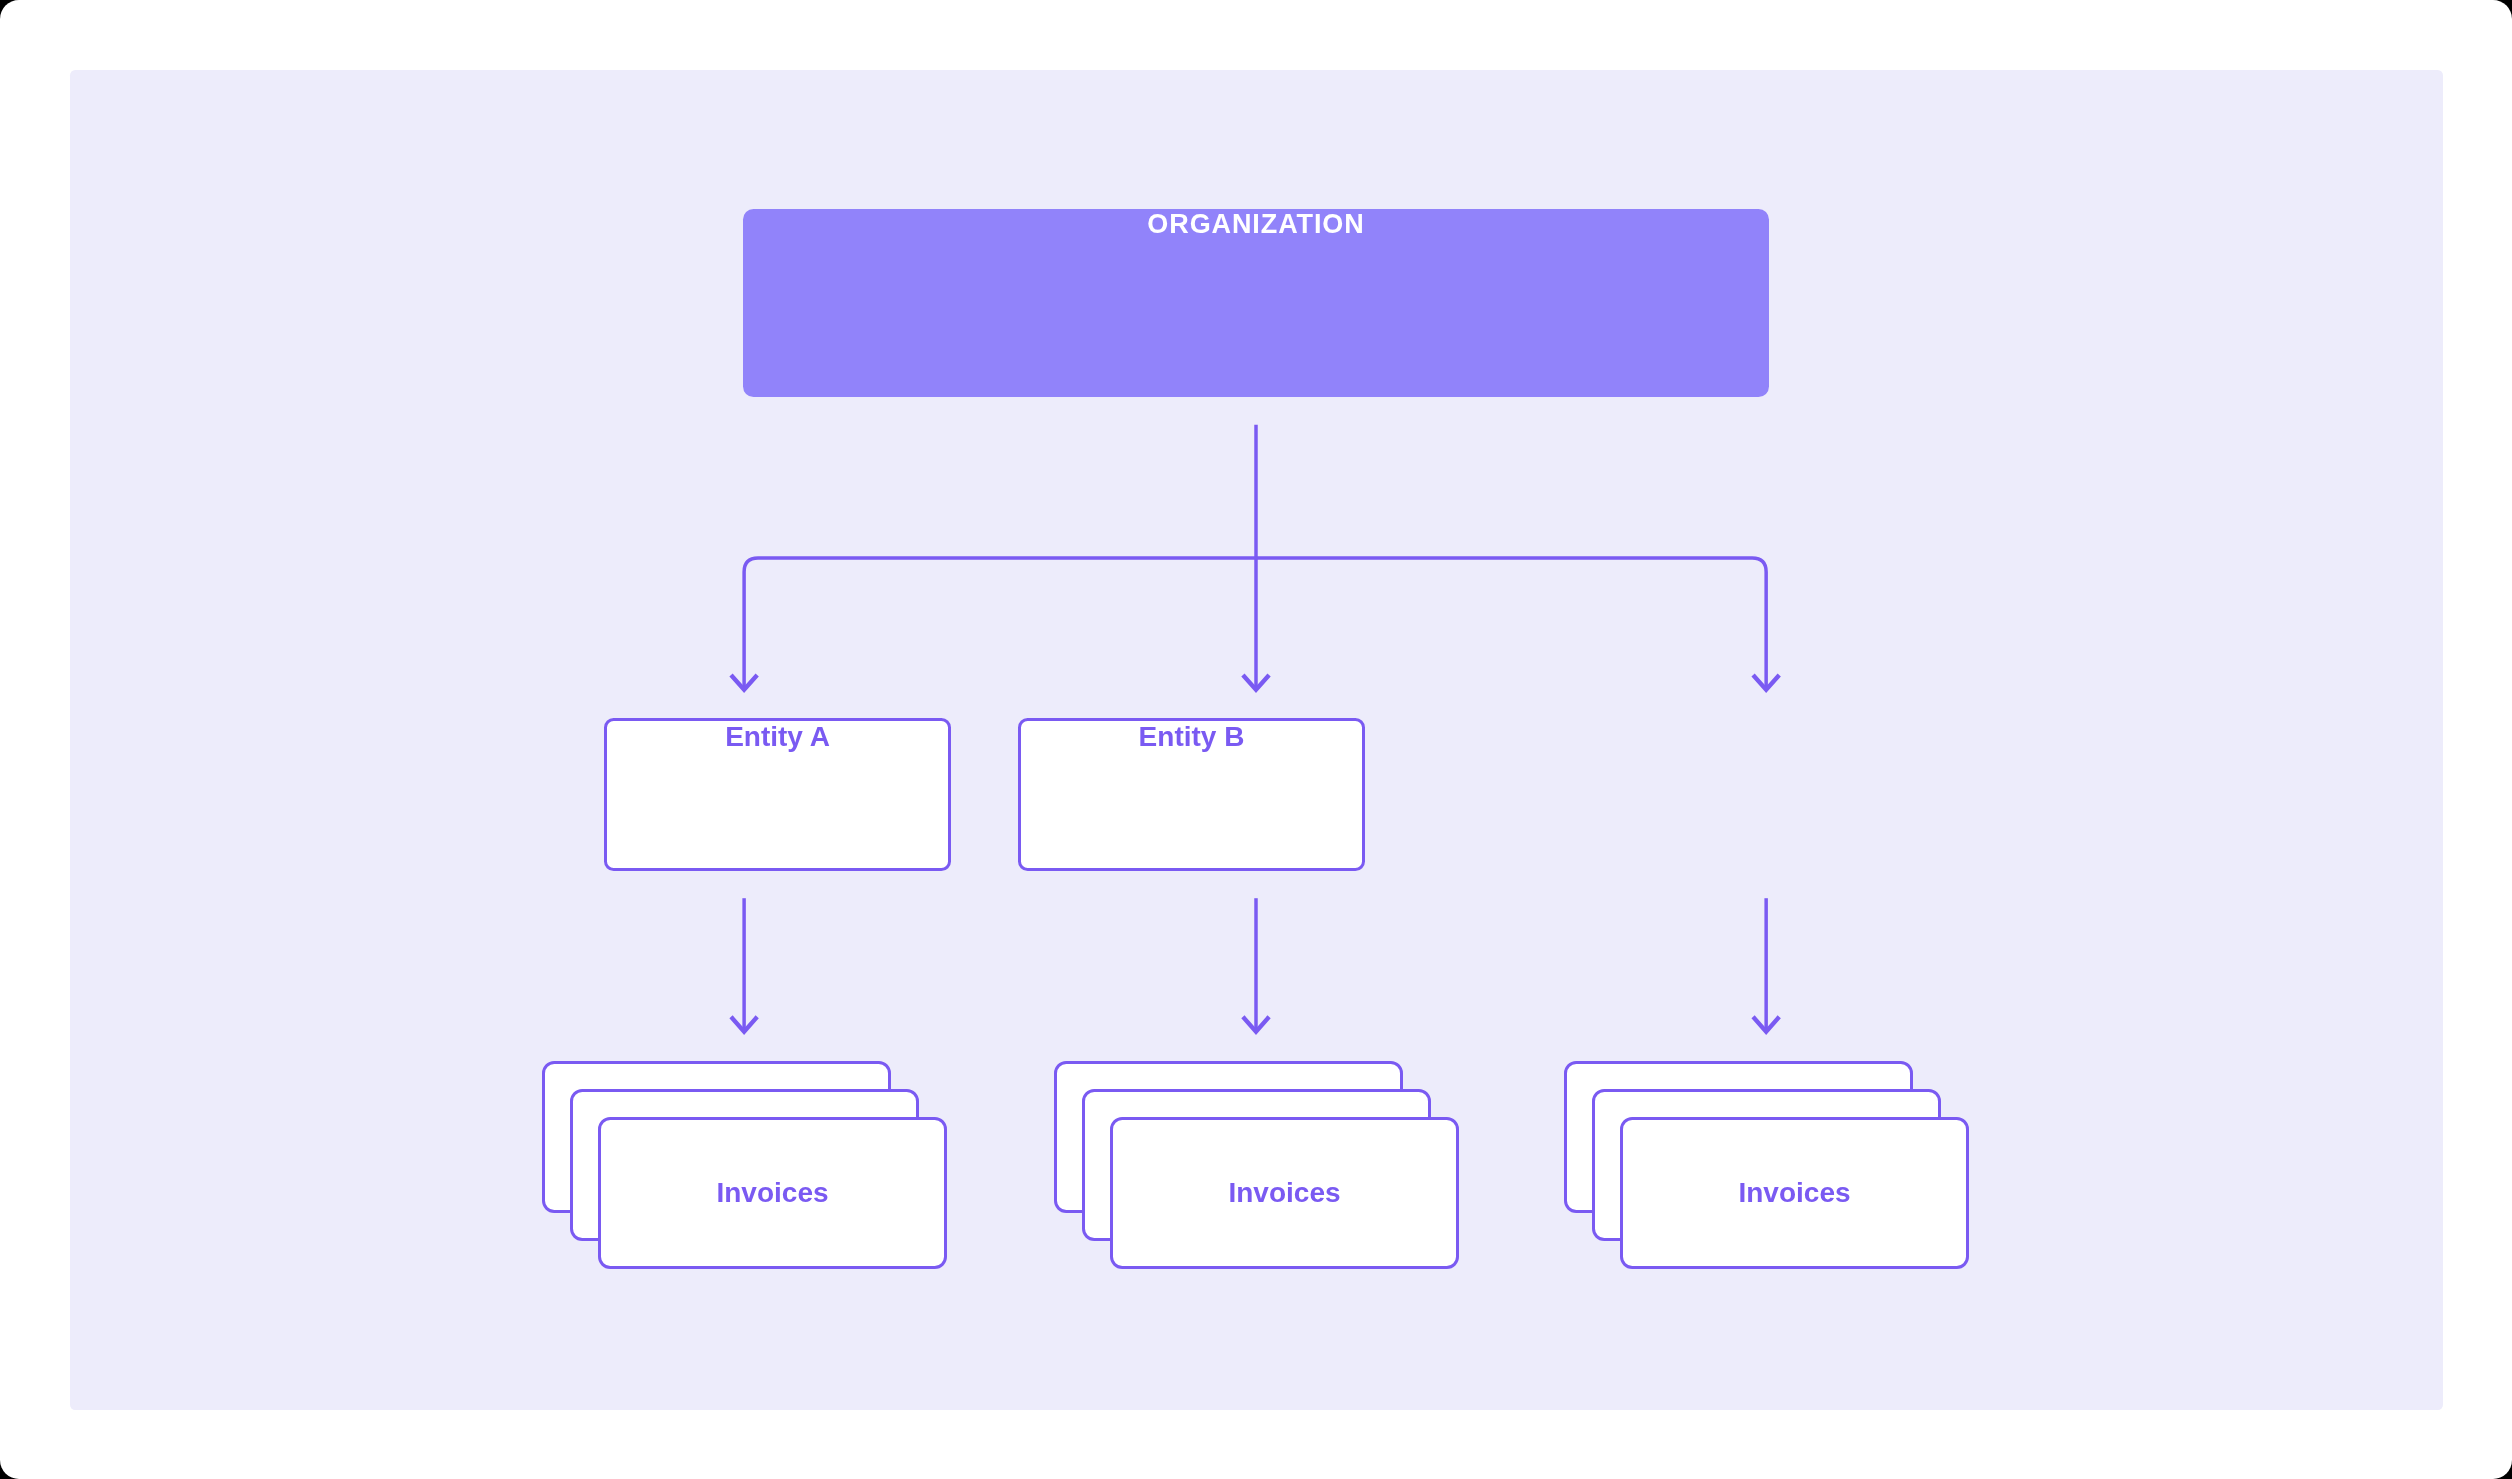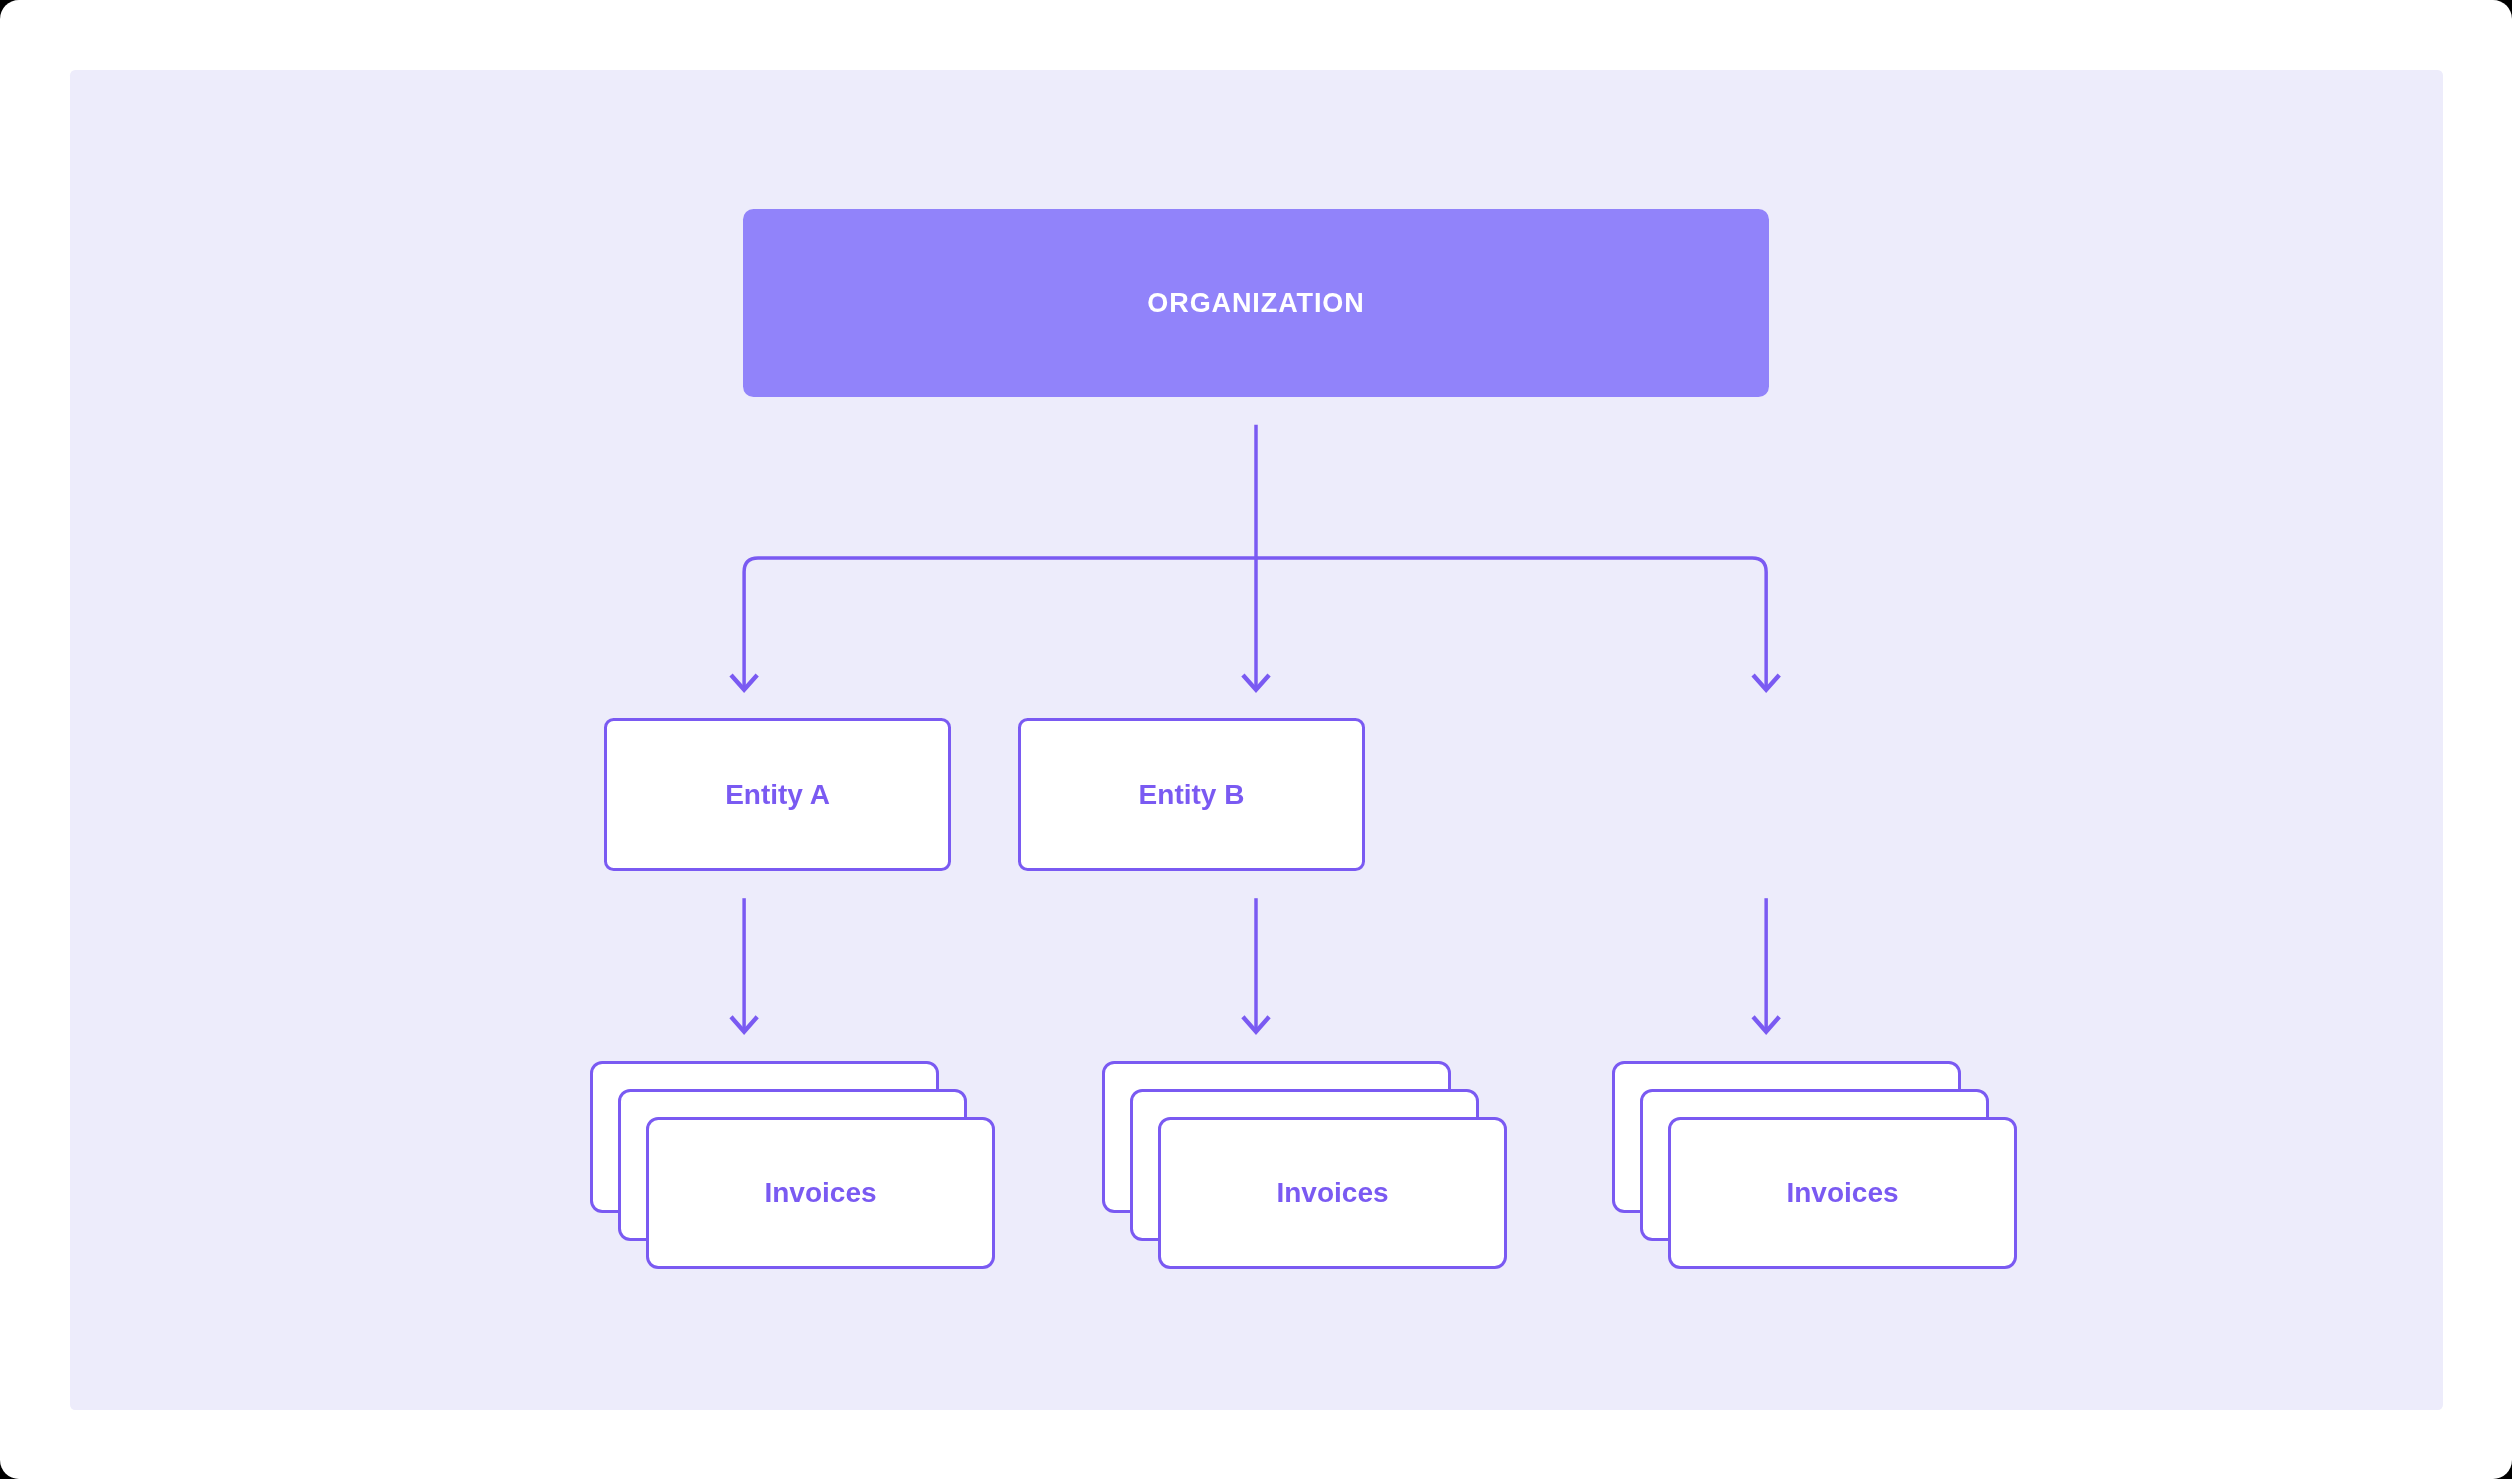--- a/index.html
+++ b/index.html
@@ -30,7 +30,6 @@
     position: absolute;
     box-sizing: border-box;
     display: flex;
-    align-items: center;
     justify-content: center;
   }
   .org-node {

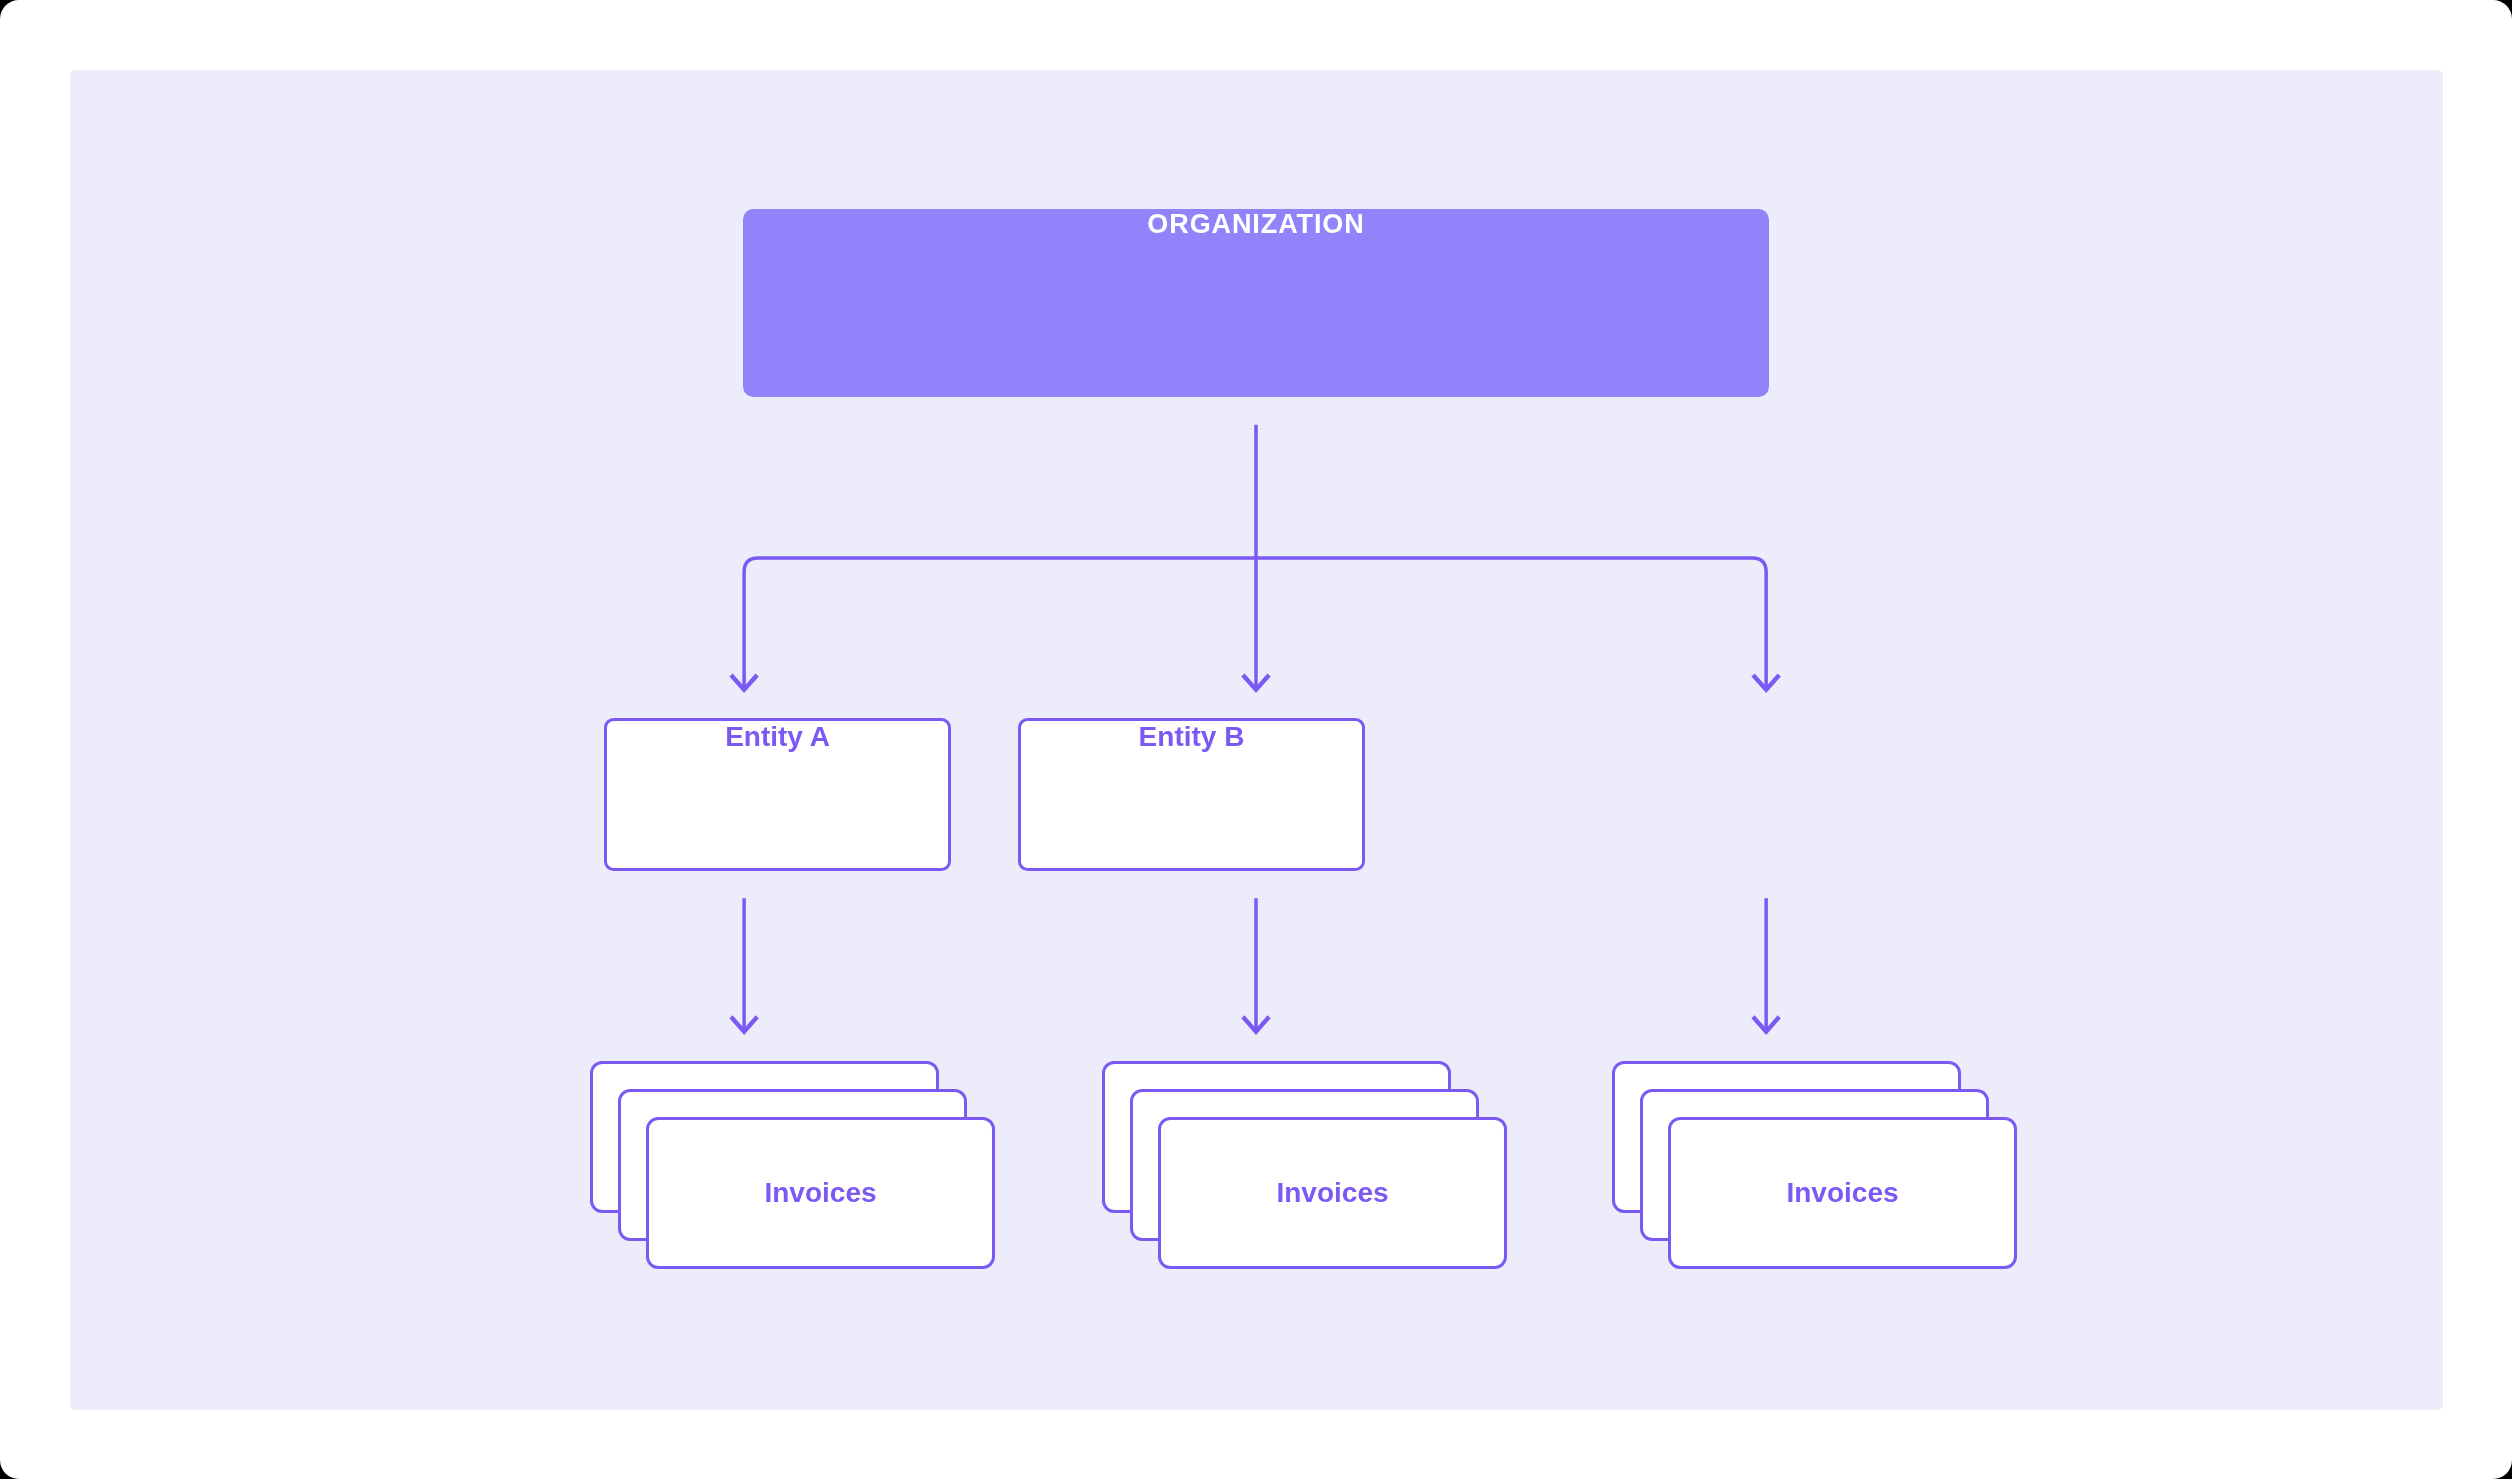--- a/index.html
+++ b/index.html
@@ -66,7 +66,6 @@
     background: #ffffff;
     border: 3.5px solid var(--accent, #7a5af2);
     border-radius: 12.2px;
-    margin-left: 48px;
   }
   .card.front {
     display: flex;

